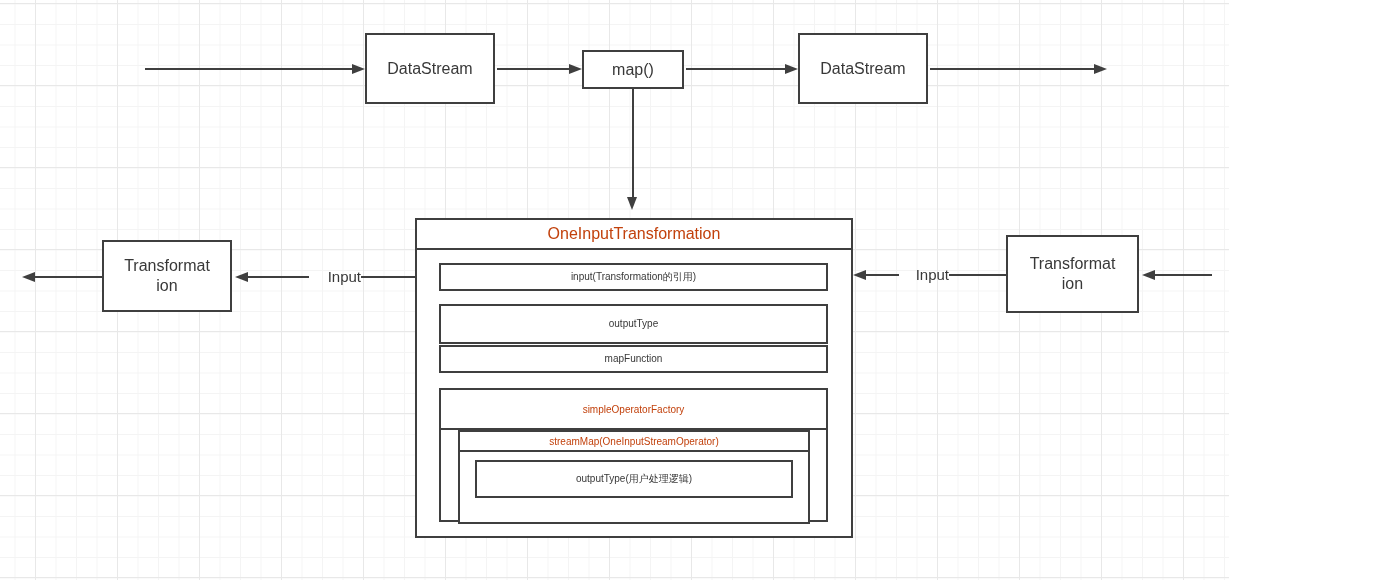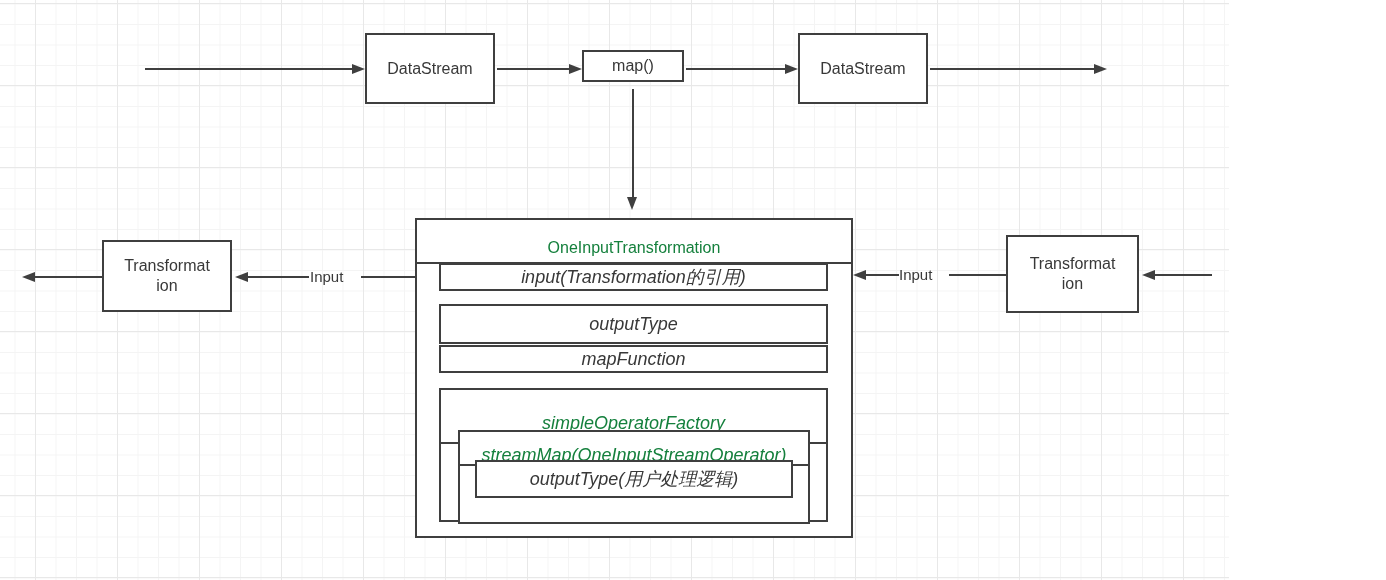--- a/index.html
+++ b/index.html
@@ -61,7 +61,7 @@
   <div class="hline" style="left:497px;top:68px;width:73px"></div>
   <div class="arr arr-r" style="left:569px;top:64px"></div>
 
-  <div class="box" style="left:582px;top:50px;width:102px;height:32px">
+  <div class="box" style="left:582px;top:50px;width:102px;height:39px">
     <span>map()</span>
   </div>
 

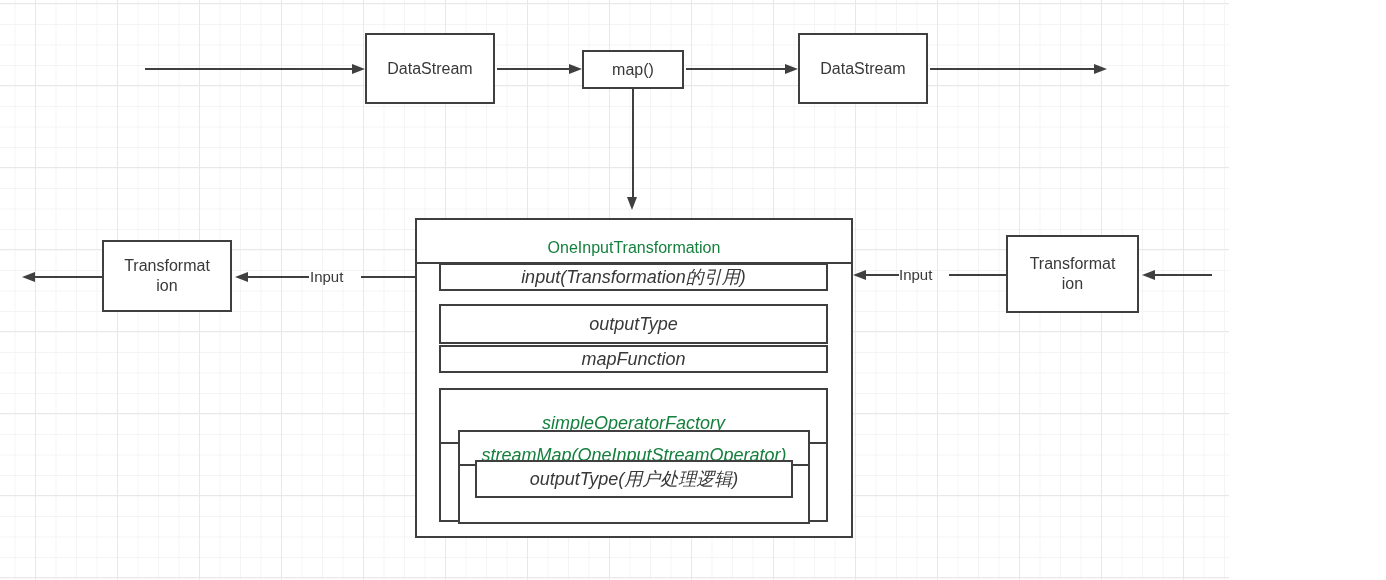--- a/index.html
+++ b/index.html
@@ -29,10 +29,10 @@
   }
   .box .stack{display:flex;flex-direction:column;text-align:center;}
   .compartment{
-    position:absolute;box-sizing:border-box;left:0;right:0;top:14px;
+    position:absolute;box-sizing:border-box;left:0;right:0;top:0;
     border-bottom:2px solid #3f3f3f;
     display:flex;align-items:center;justify-content:center;
-    text-align:center;color:#15803d;
+    text-align:center;color:#c2410c;
   }
   .plainbox{position:absolute;box-sizing:border-box;background:#ffffff;border:2px solid #3f3f3f;}
   .field{font-size:18px;font-style:italic;}

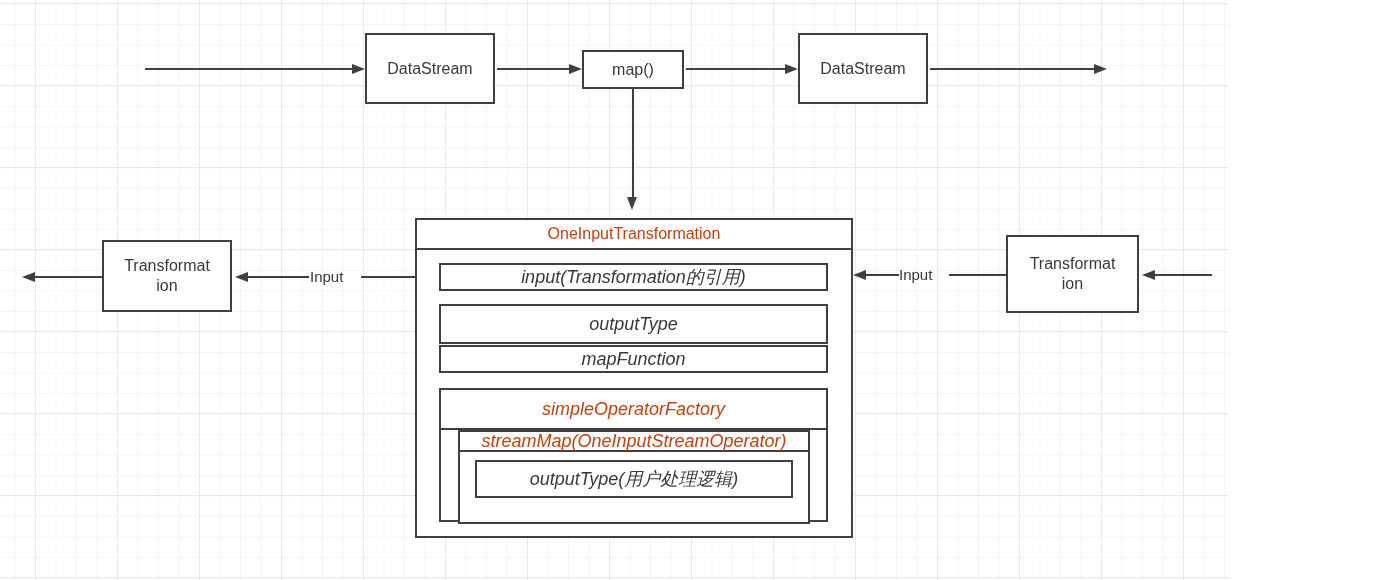--- a/index.html
+++ b/index.html
@@ -43,7 +43,7 @@
   .arr-l{border-top:5px solid transparent;border-bottom:5px solid transparent;border-right:13px solid #3f3f3f;}
   .arr-d{border-left:5px solid transparent;border-right:5px solid transparent;border-top:13px solid #3f3f3f;}
   .edge-label{
-    position:absolute;font-size:15px;color:#383838;text-align:left;
+    position:absolute;font-size:15px;color:#383838;text-align:right;
   }
 </style>
 </head>

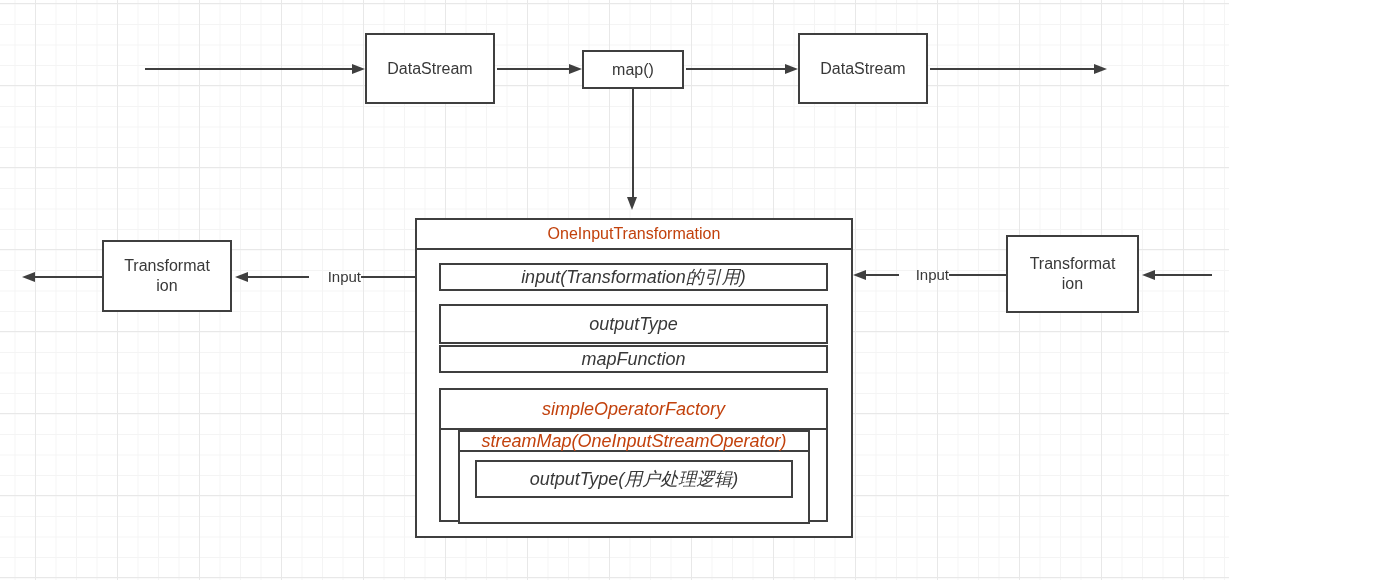--- a/index.html
+++ b/index.html
@@ -35,7 +35,7 @@
     text-align:center;color:#c2410c;
   }
   .plainbox{position:absolute;box-sizing:border-box;background:#ffffff;border:2px solid #3f3f3f;}
-  .field{font-size:18px;font-style:italic;}
+  .field{font-size:10px;}
   .hline{position:absolute;height:2px;background:#3f3f3f;}
   .vline{position:absolute;width:2px;background:#3f3f3f;}
   .arr{position:absolute;width:0;height:0;}

